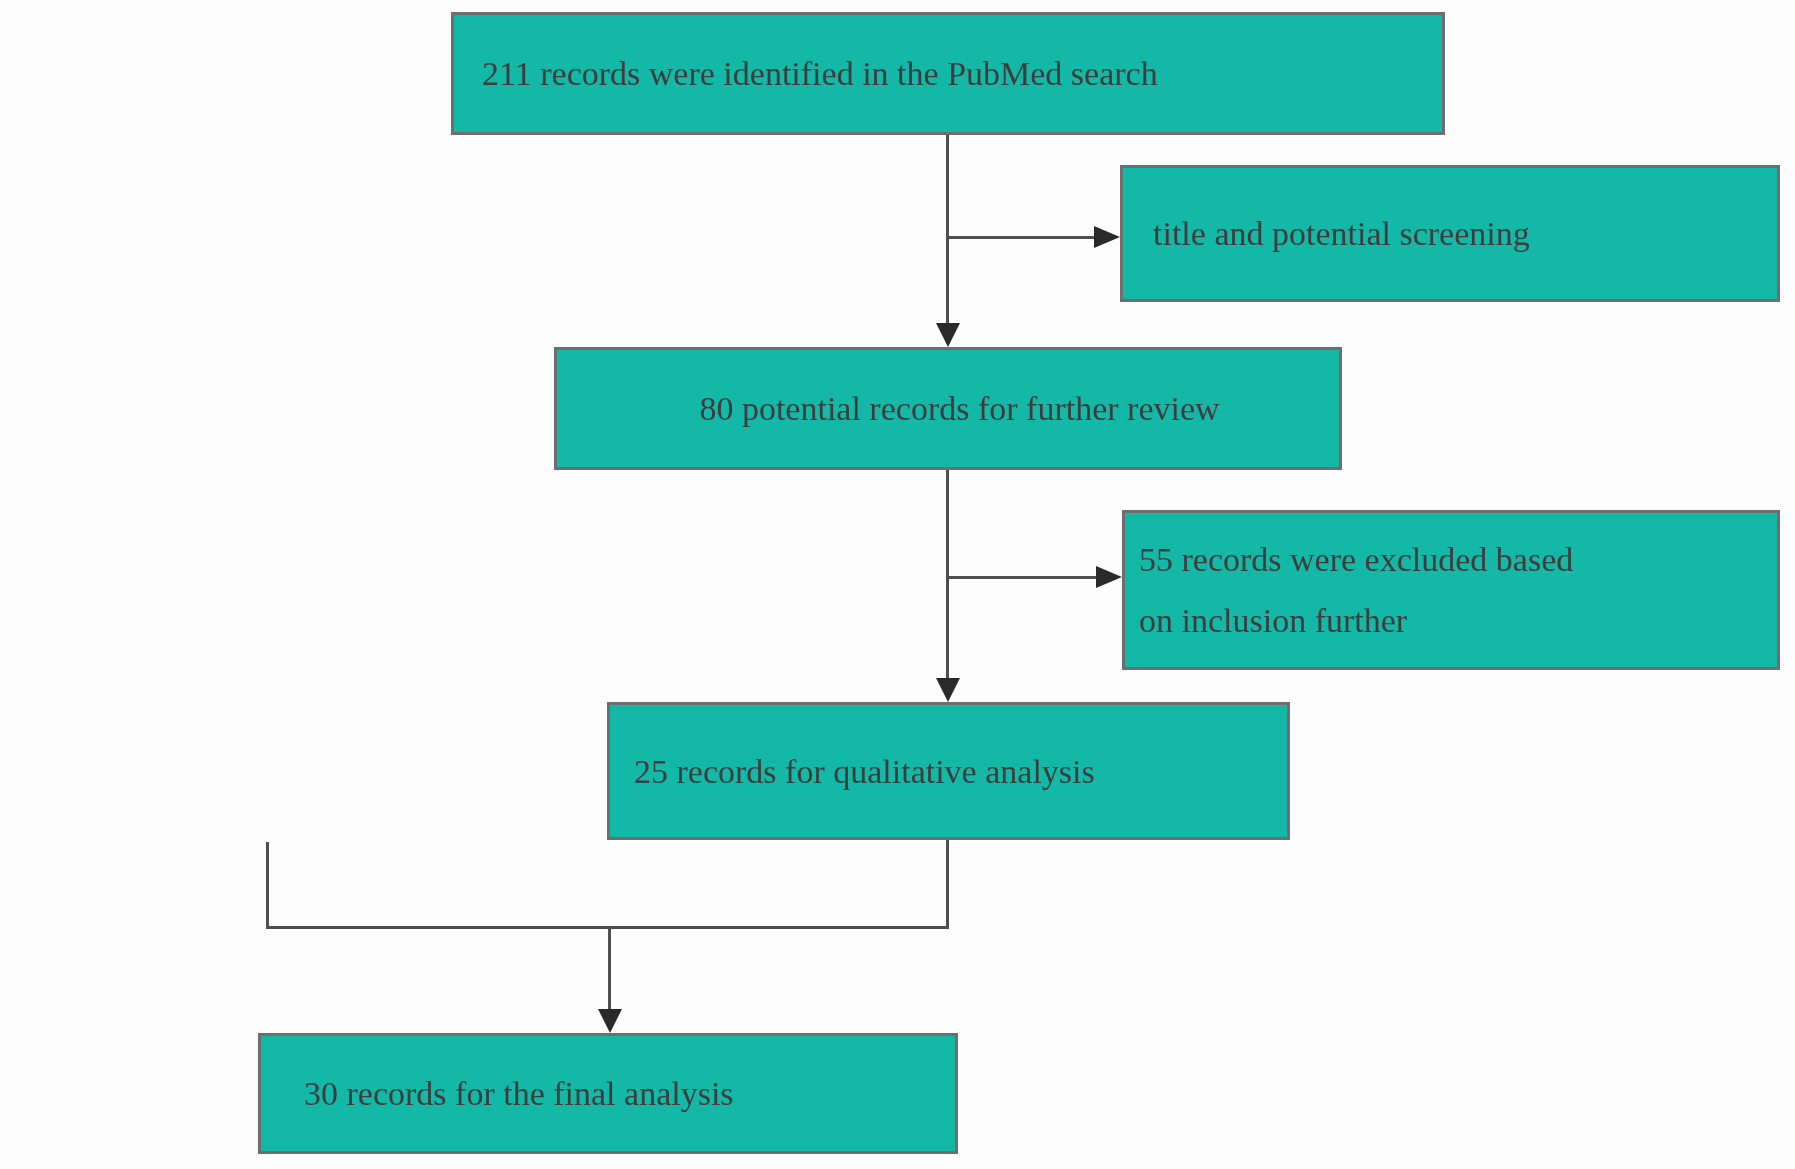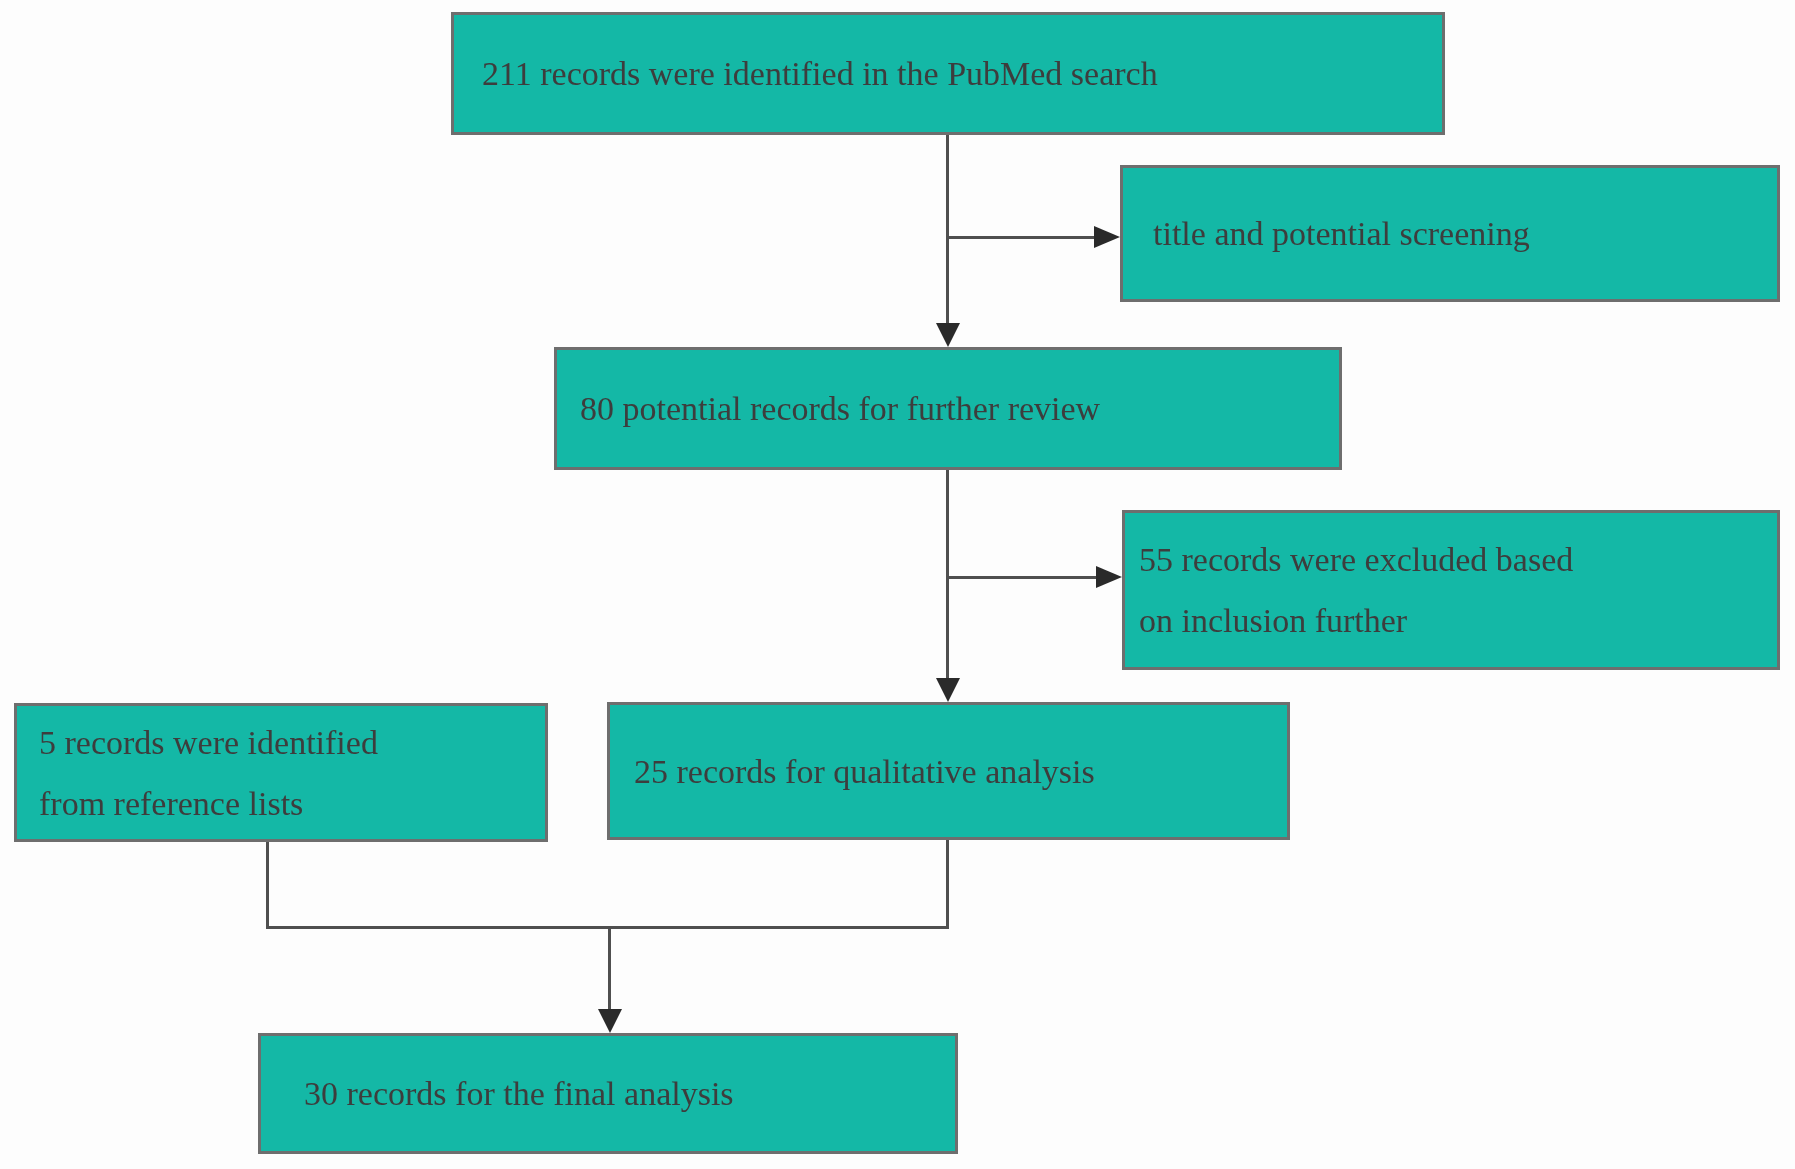--- a/index.html
+++ b/index.html
@@ -32,7 +32,7 @@
 
   #node-identified          { left: 451px;  top: 12px;   width: 994px; height: 123px; padding-left: 28px; }
   #node-excluded-screening  { left: 1120px; top: 165px;  width: 660px; height: 137px; padding-left: 30px; }
-  #node-review              { left: 554px;  top: 347px;  width: 788px; height: 123px; padding-left: 23px; }
+  #node-review              { left: 554px;  top: 347px;  width: 788px; height: 123px; padding-left: 23px; text-align: center; }
   #node-excluded-criteria   { left: 1122px; top: 510px;  width: 658px; height: 160px; padding-left: 14px; }
   #node-references          { left: 14px;   top: 703px;  width: 534px; height: 139px; padding-left: 22px; }
   #node-qualitative         { left: 607px;  top: 702px;  width: 683px; height: 138px; padding-left: 24px; }

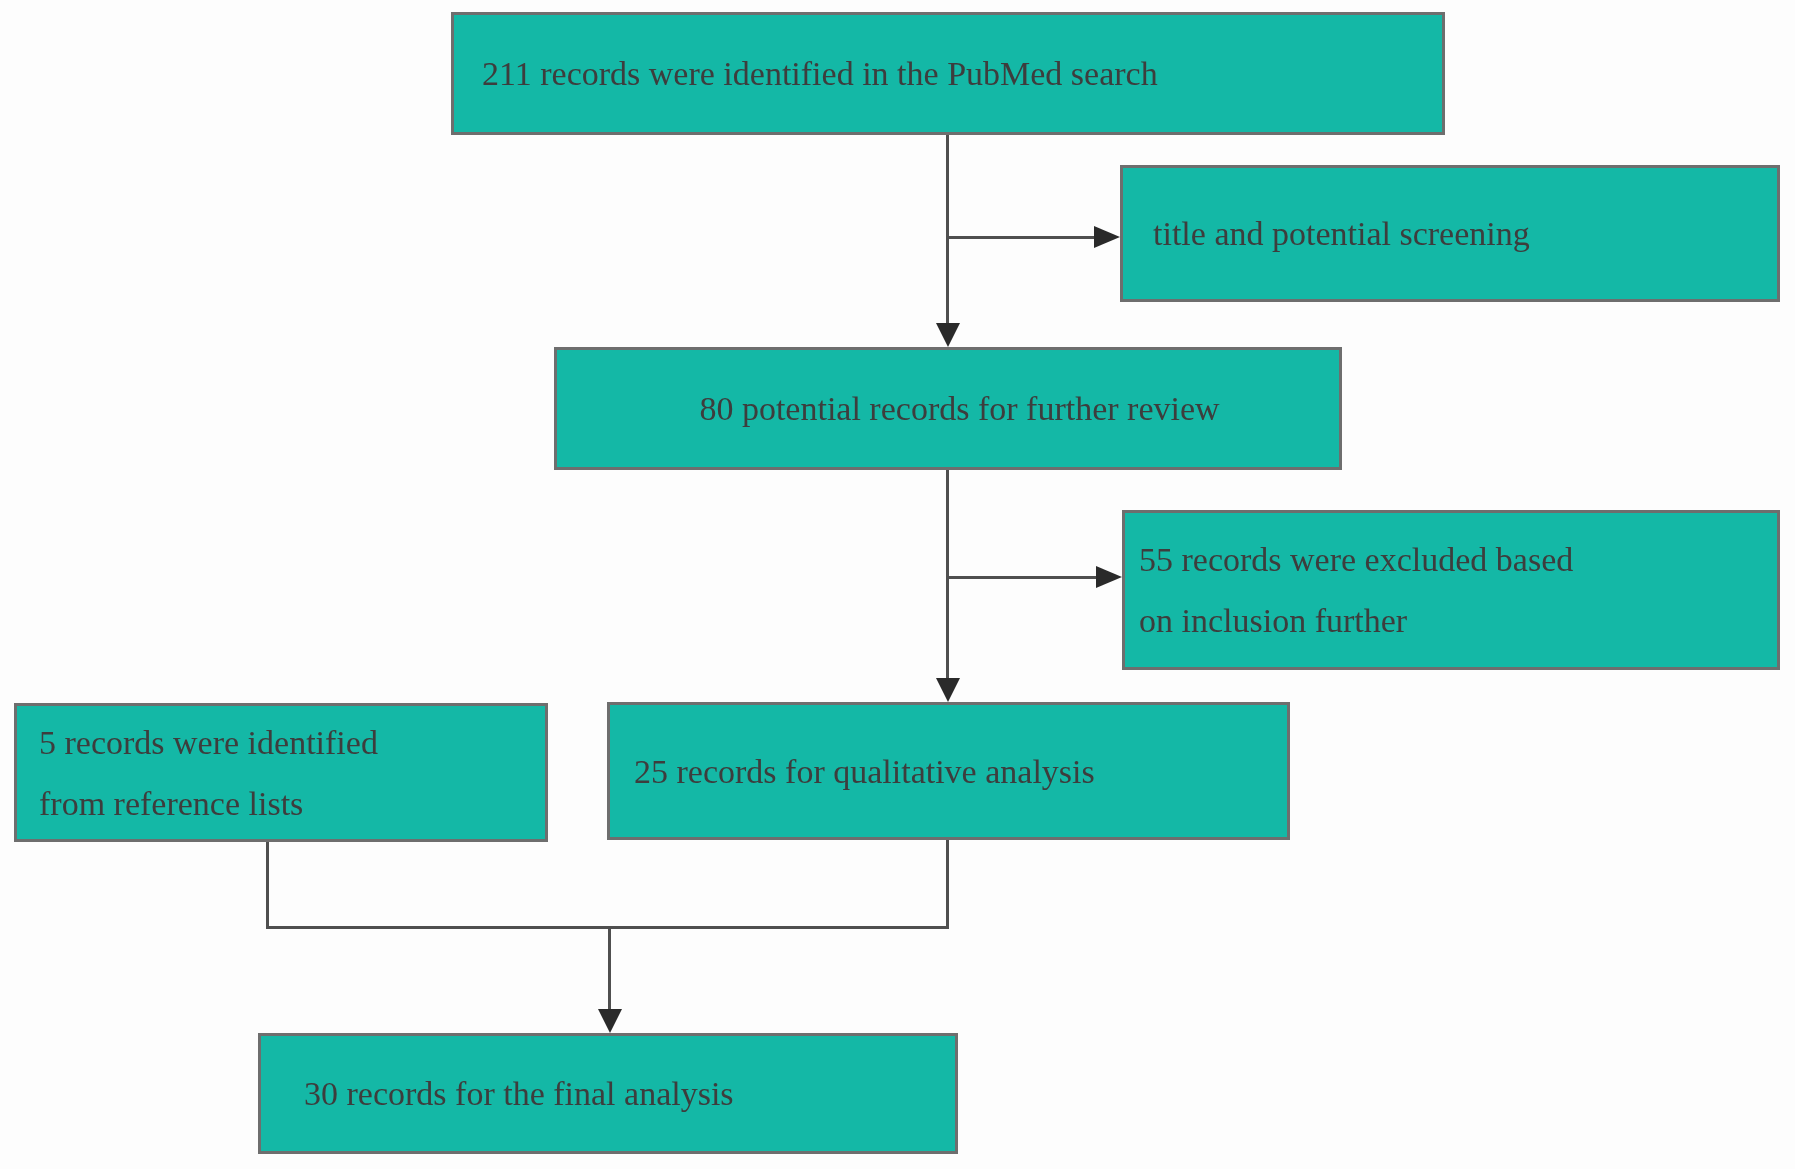--- a/index.html
+++ b/index.html
@@ -95,10 +95,6 @@
     <span>on inclusion further</span>
   </div>
 
-  <div class="node" id="node-references">
-    <span>5 records were identified</span>
-    <span>from reference lists</span>
-  </div>
 
   <div class="node" id="node-qualitative">
     <span>25 records for qualitative analysis</span>

